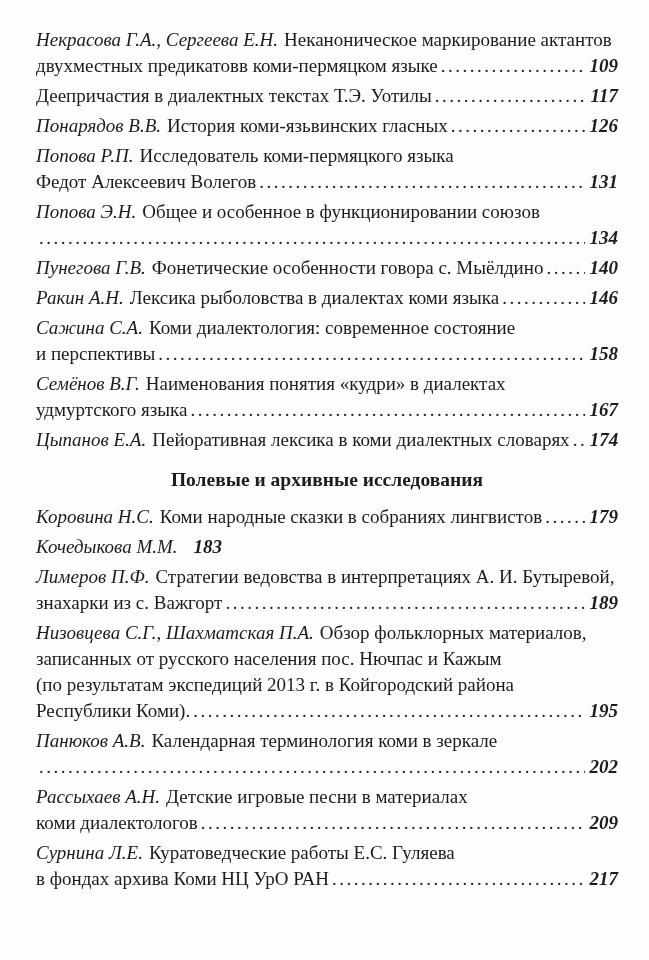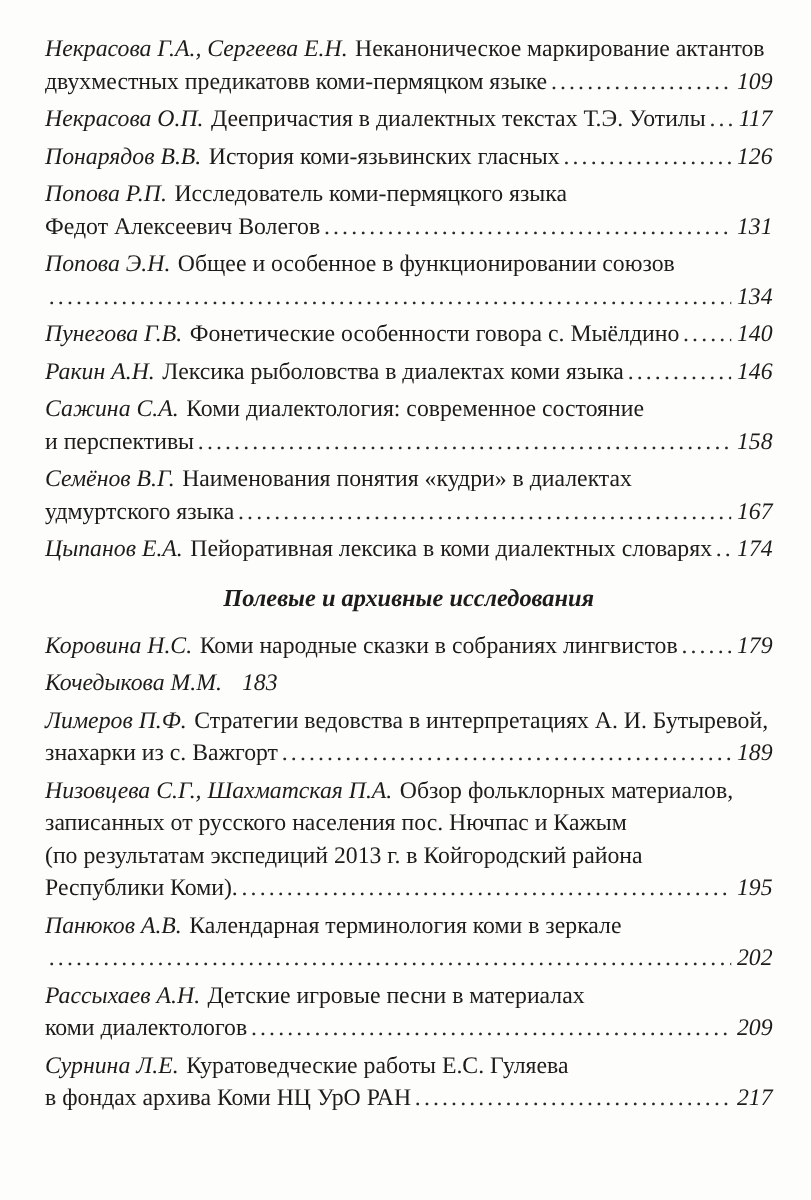--- a/index.html
+++ b/index.html
@@ -56,6 +56,7 @@
     font-style: italic;
     white-space: nowrap;
     flex: 0 0 auto;
+    font-weight: bold;
   }
   .page-number.no-leader {
     margin-left: 10px;

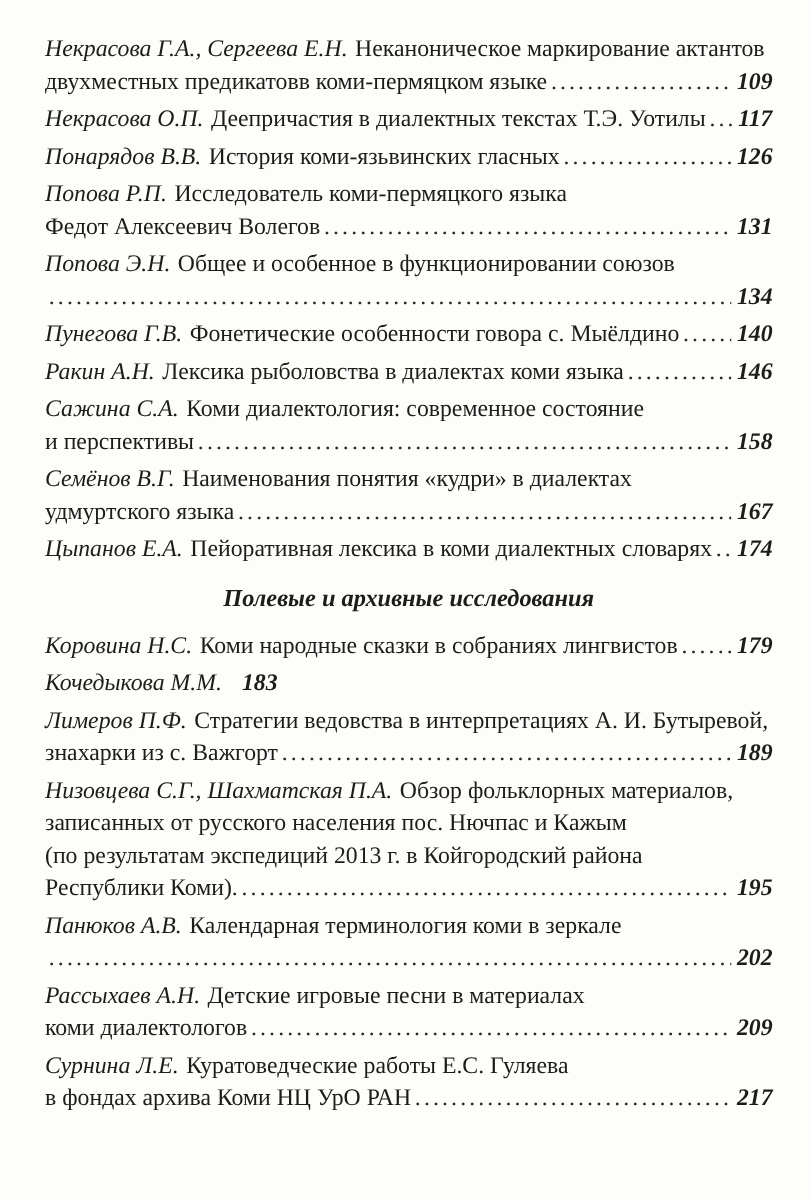--- a/index.html
+++ b/index.html
@@ -86,7 +86,6 @@
         </div>
         <div class="toc-entry">
           <div class="entry-line last">
-            <span class="entry-authors">Некрасова О.П.</span>
             <span class="line-text">Деепричастия в диалектных текстах Т.Э. Уотилы</span>
             <span class="dot-leader"></span>
             <span class="page-number">117</span>

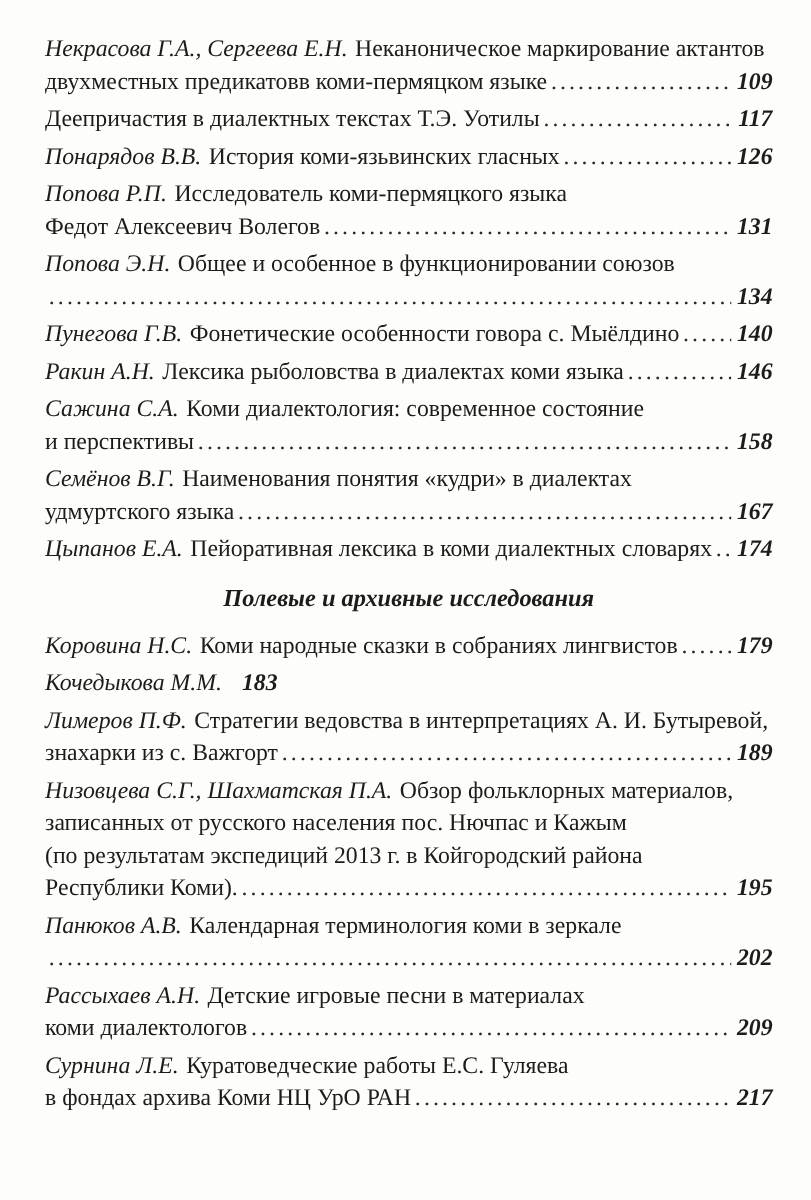--- a/index.html
+++ b/index.html
@@ -67,7 +67,6 @@
     font-weight: bold;
     text-align: center;
     margin: 14px 0 11px 0;
-    font-style: italic;
   }
 </style>
 </head>

